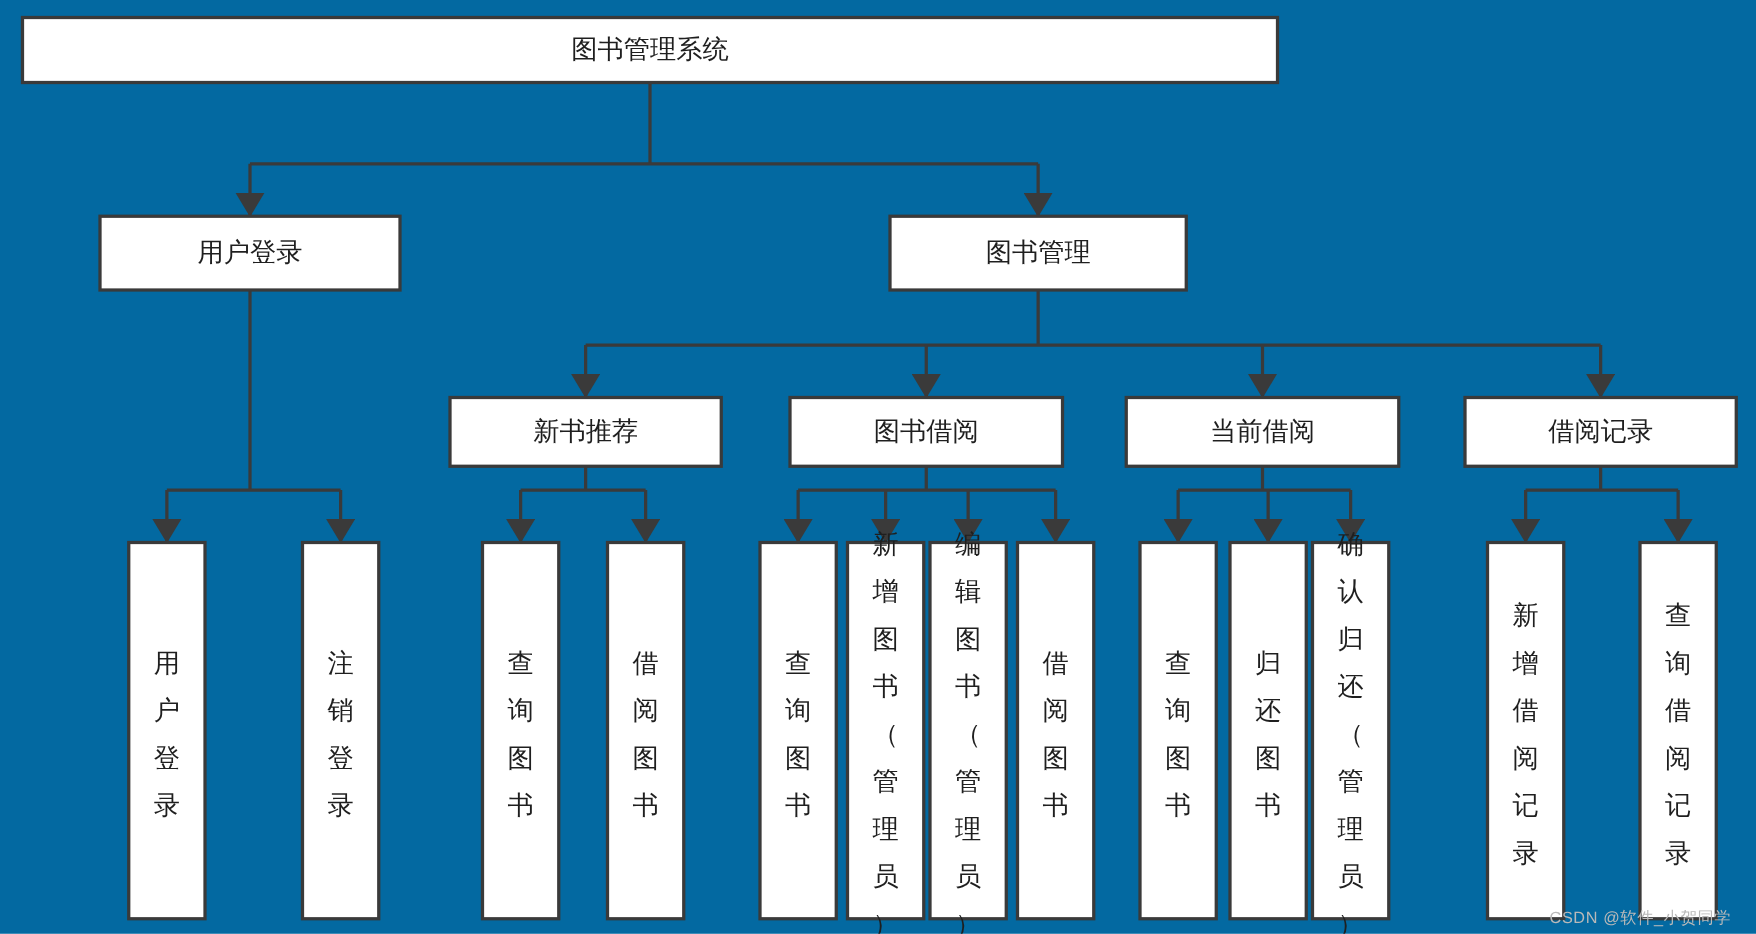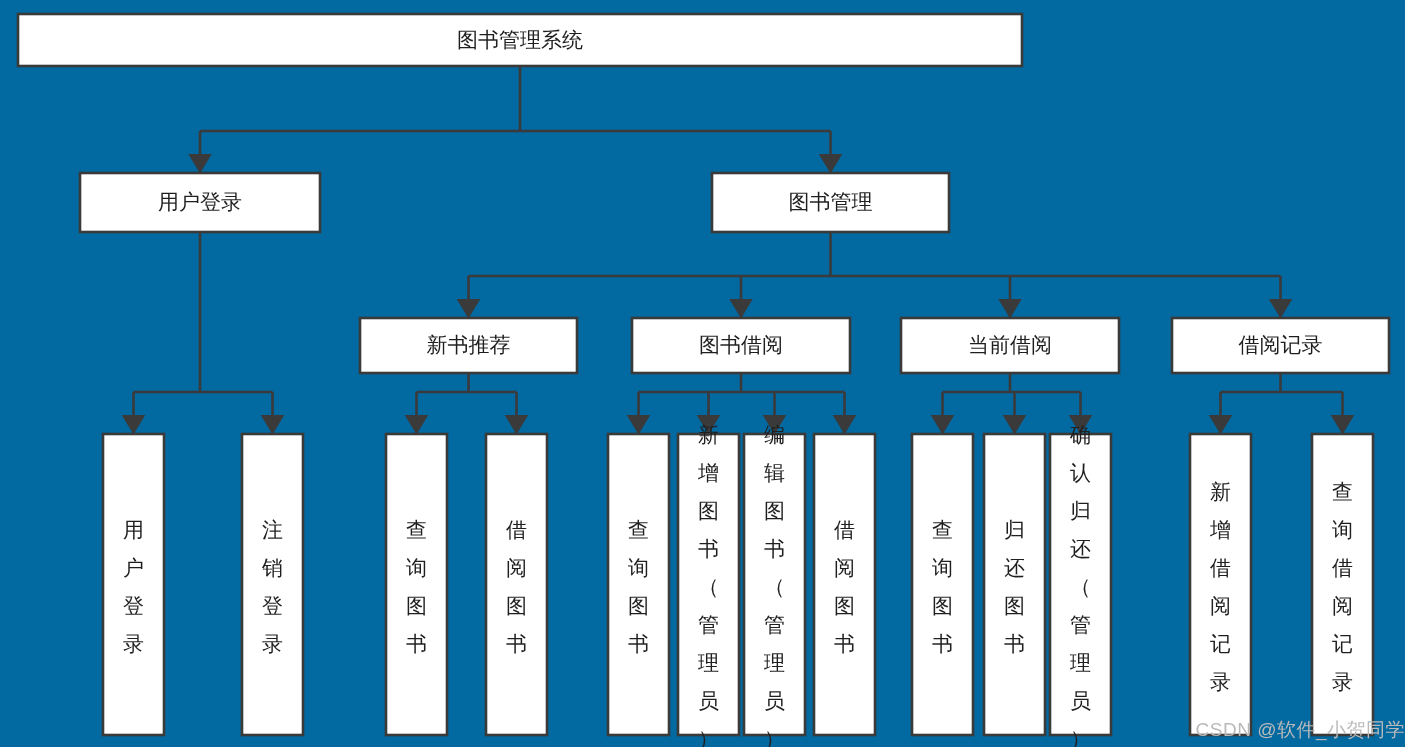--- a/index.html
+++ b/index.html
@@ -53,10 +53,10 @@
   }
   .watermark {
     position: absolute;
-    right: 0;
+    right: 20px;
     bottom: 4px;
     font-family: "Liberation Sans", "DejaVu Sans", sans-serif;
-    font-size: 19px;
+    font-size: 13px;
     color: #b9b9b9;
     letter-spacing: 0.5px;
     white-space: nowrap;

